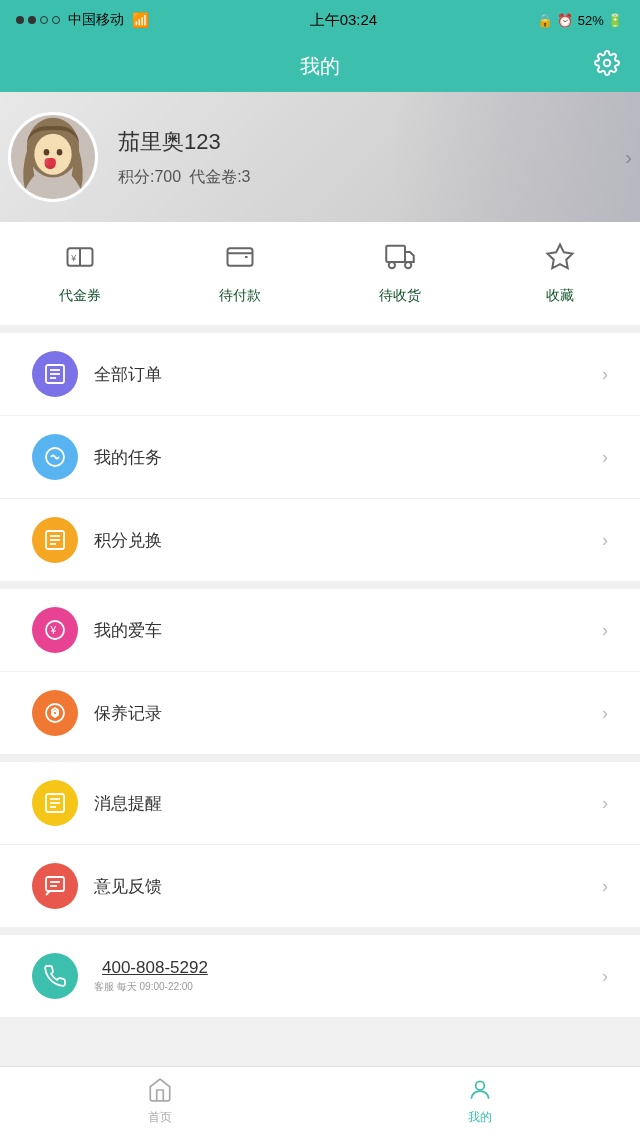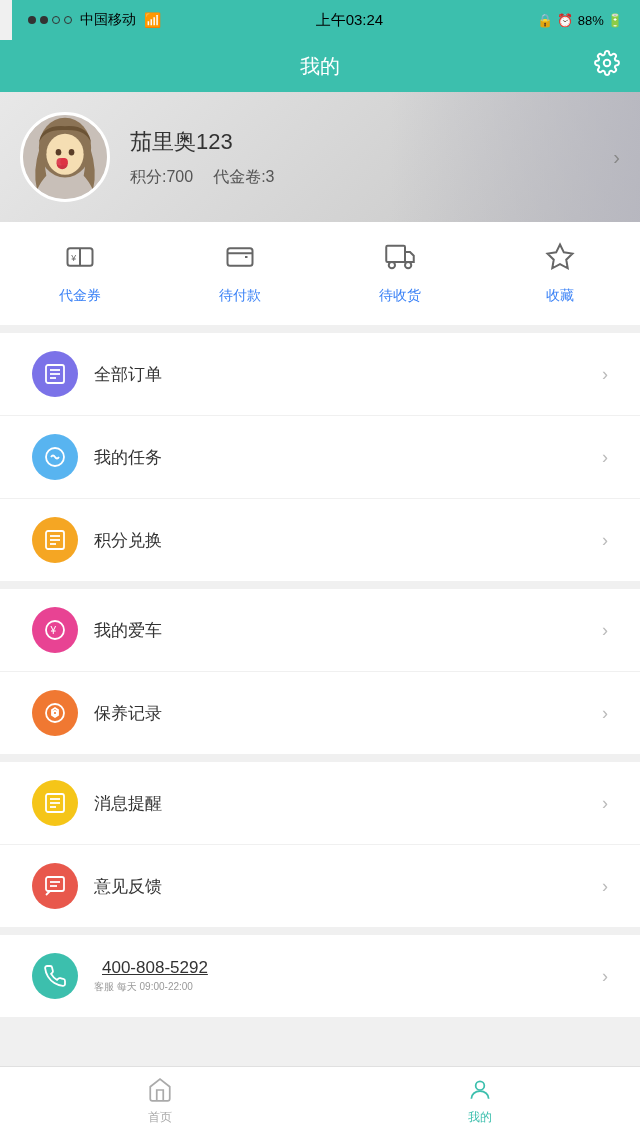--- a/index.html
+++ b/index.html
@@ -22,7 +22,6 @@
       padding: 0 16px;
       color: #000;
       font-size: 14px;
-      margin-left: 12px;
     }
     .status-left { display: flex; align-items: center; gap: 4px; }
     .status-center { font-size: 15px; font-weight: 500; }

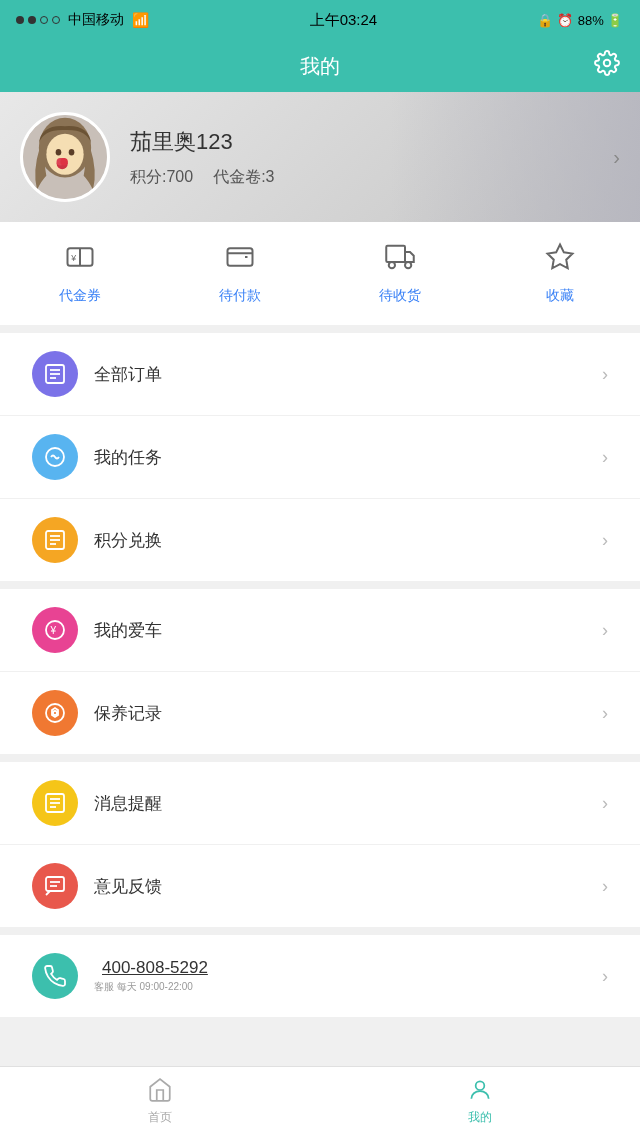--- a/index.html
+++ b/index.html
@@ -227,7 +227,7 @@
   <div class="status-right">
     <span>🔒</span>
     <span>⏰</span>
-    <span>88%</span>
+    <span>52%</span>
     <span>🔋</span>
   </div>
 </div>

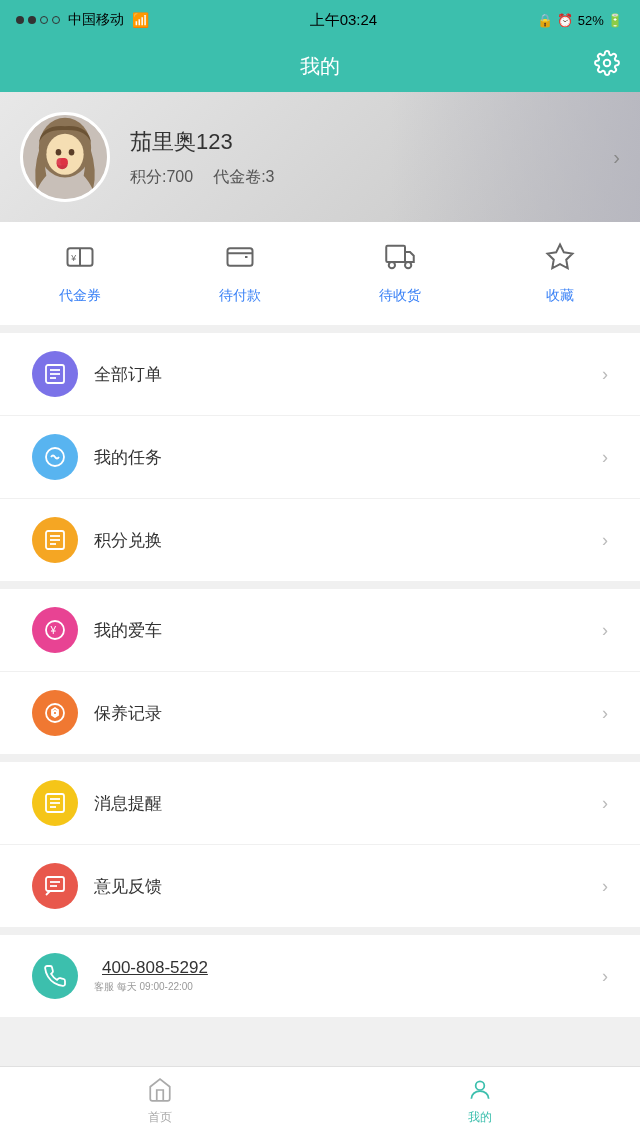--- a/index.html
+++ b/index.html
@@ -56,7 +56,7 @@
       height: 130px;
       display: flex;
       align-items: center;
-      padding: 0 20px;
+      padding: 0 8px;
       position: relative;
       overflow: hidden;
     }

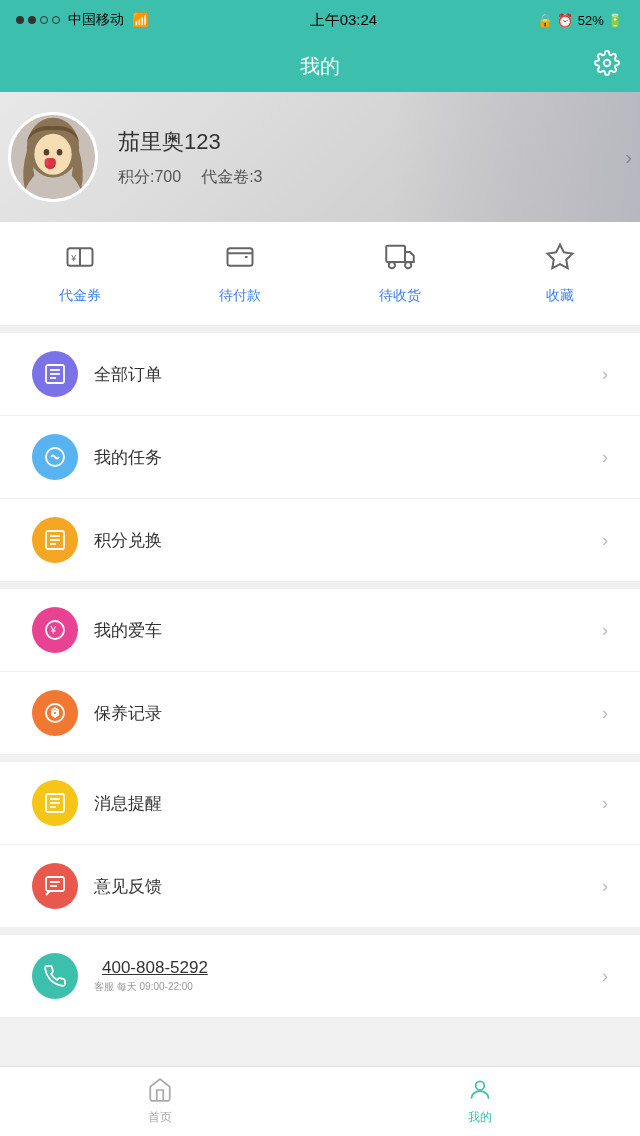--- a/index.html
+++ b/index.html
@@ -93,7 +93,7 @@
       font-size: 16px;
       color: #555;
       display: flex;
-      gap: 20px;
+      gap: 8px;
     }
     .profile-arrow {
       color: #888;

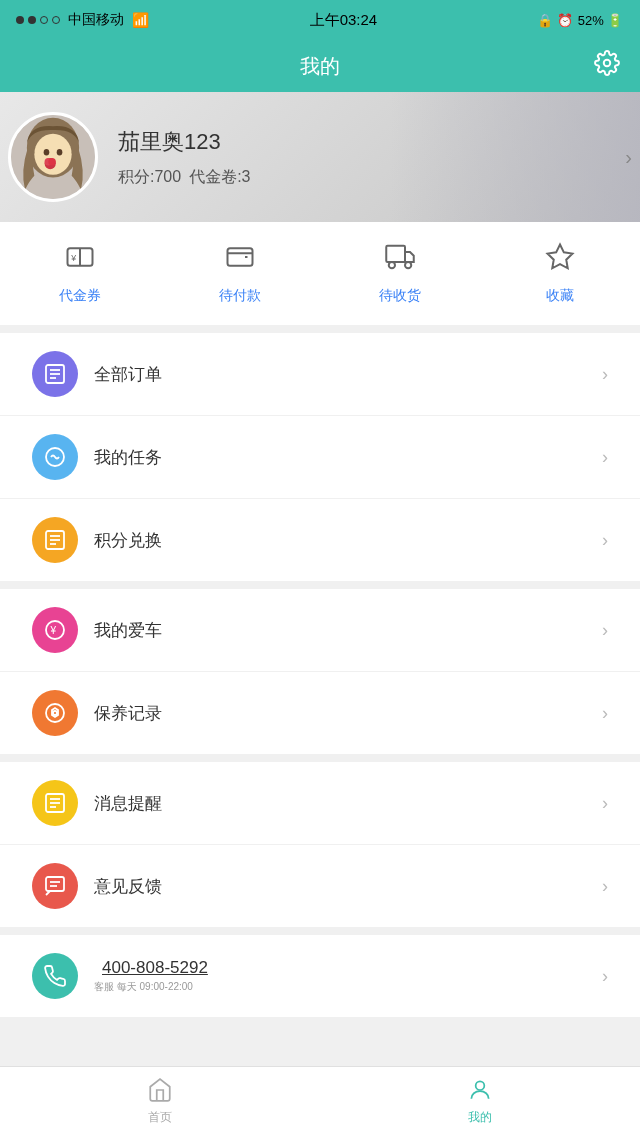--- a/index.html
+++ b/index.html
@@ -122,7 +122,7 @@
     }
     .action-label {
       font-size: 14px;
-      color: #3b82f6;
+      color: #14532d;
     }
 
     

